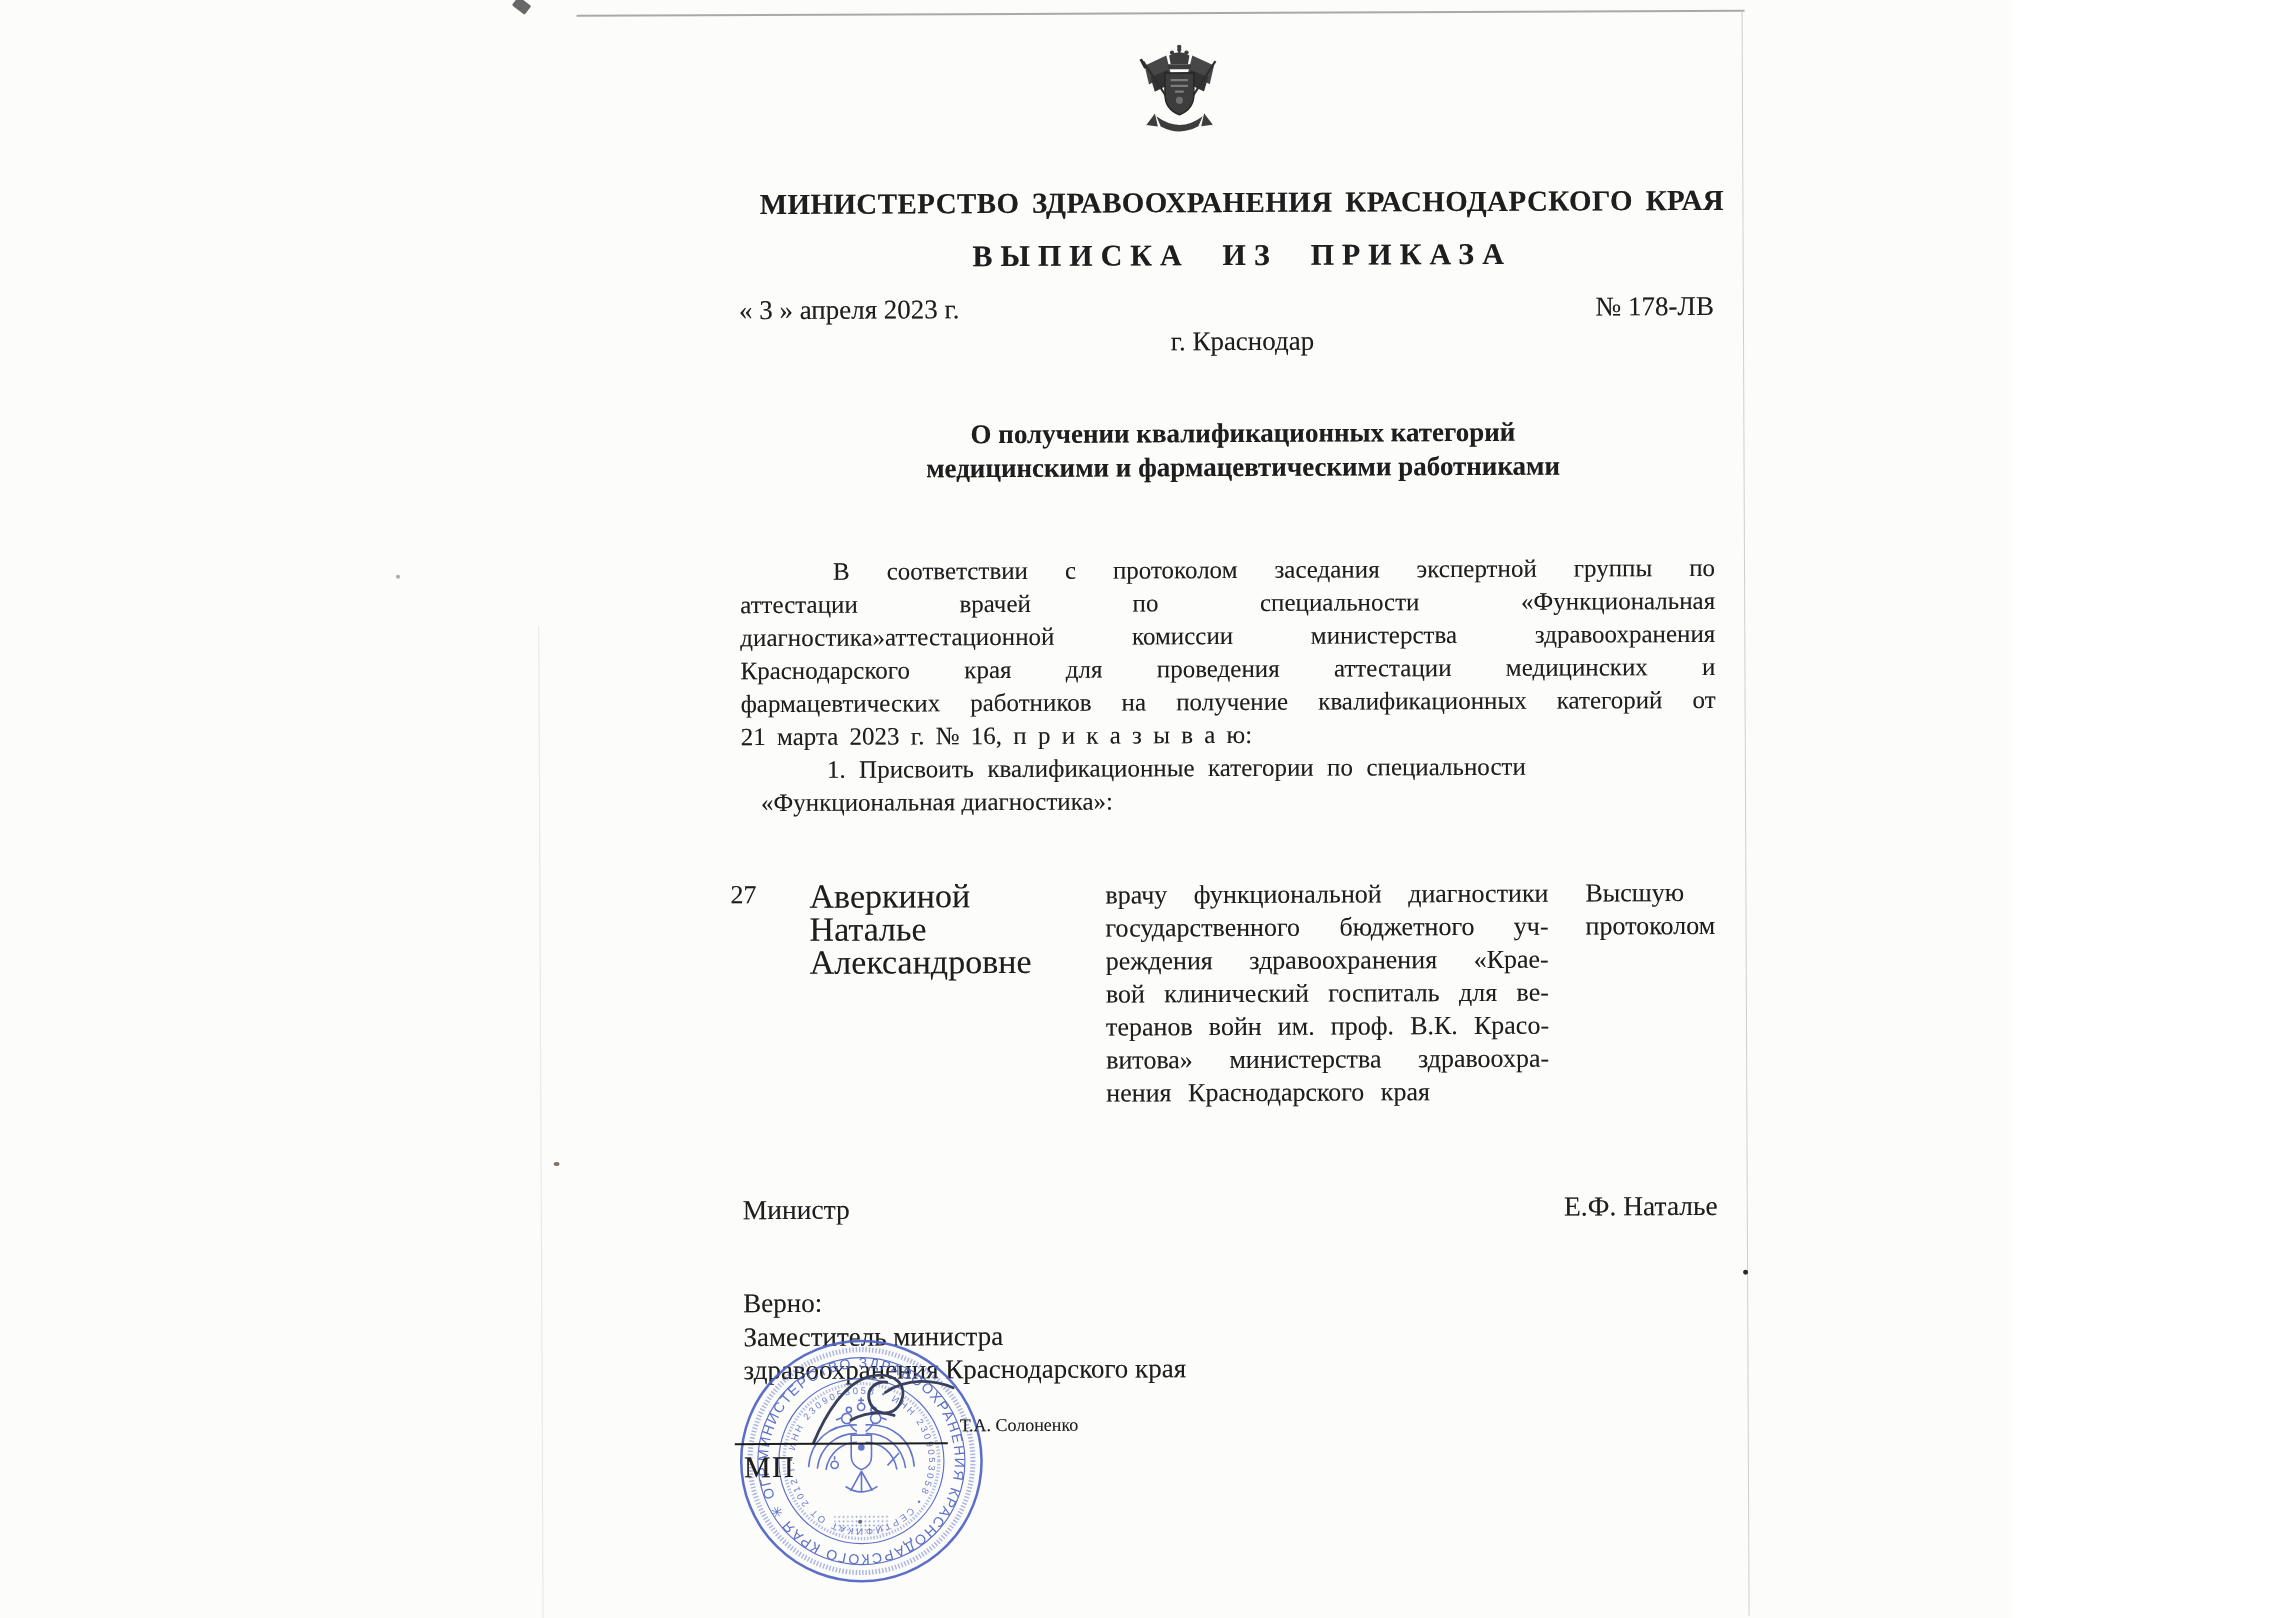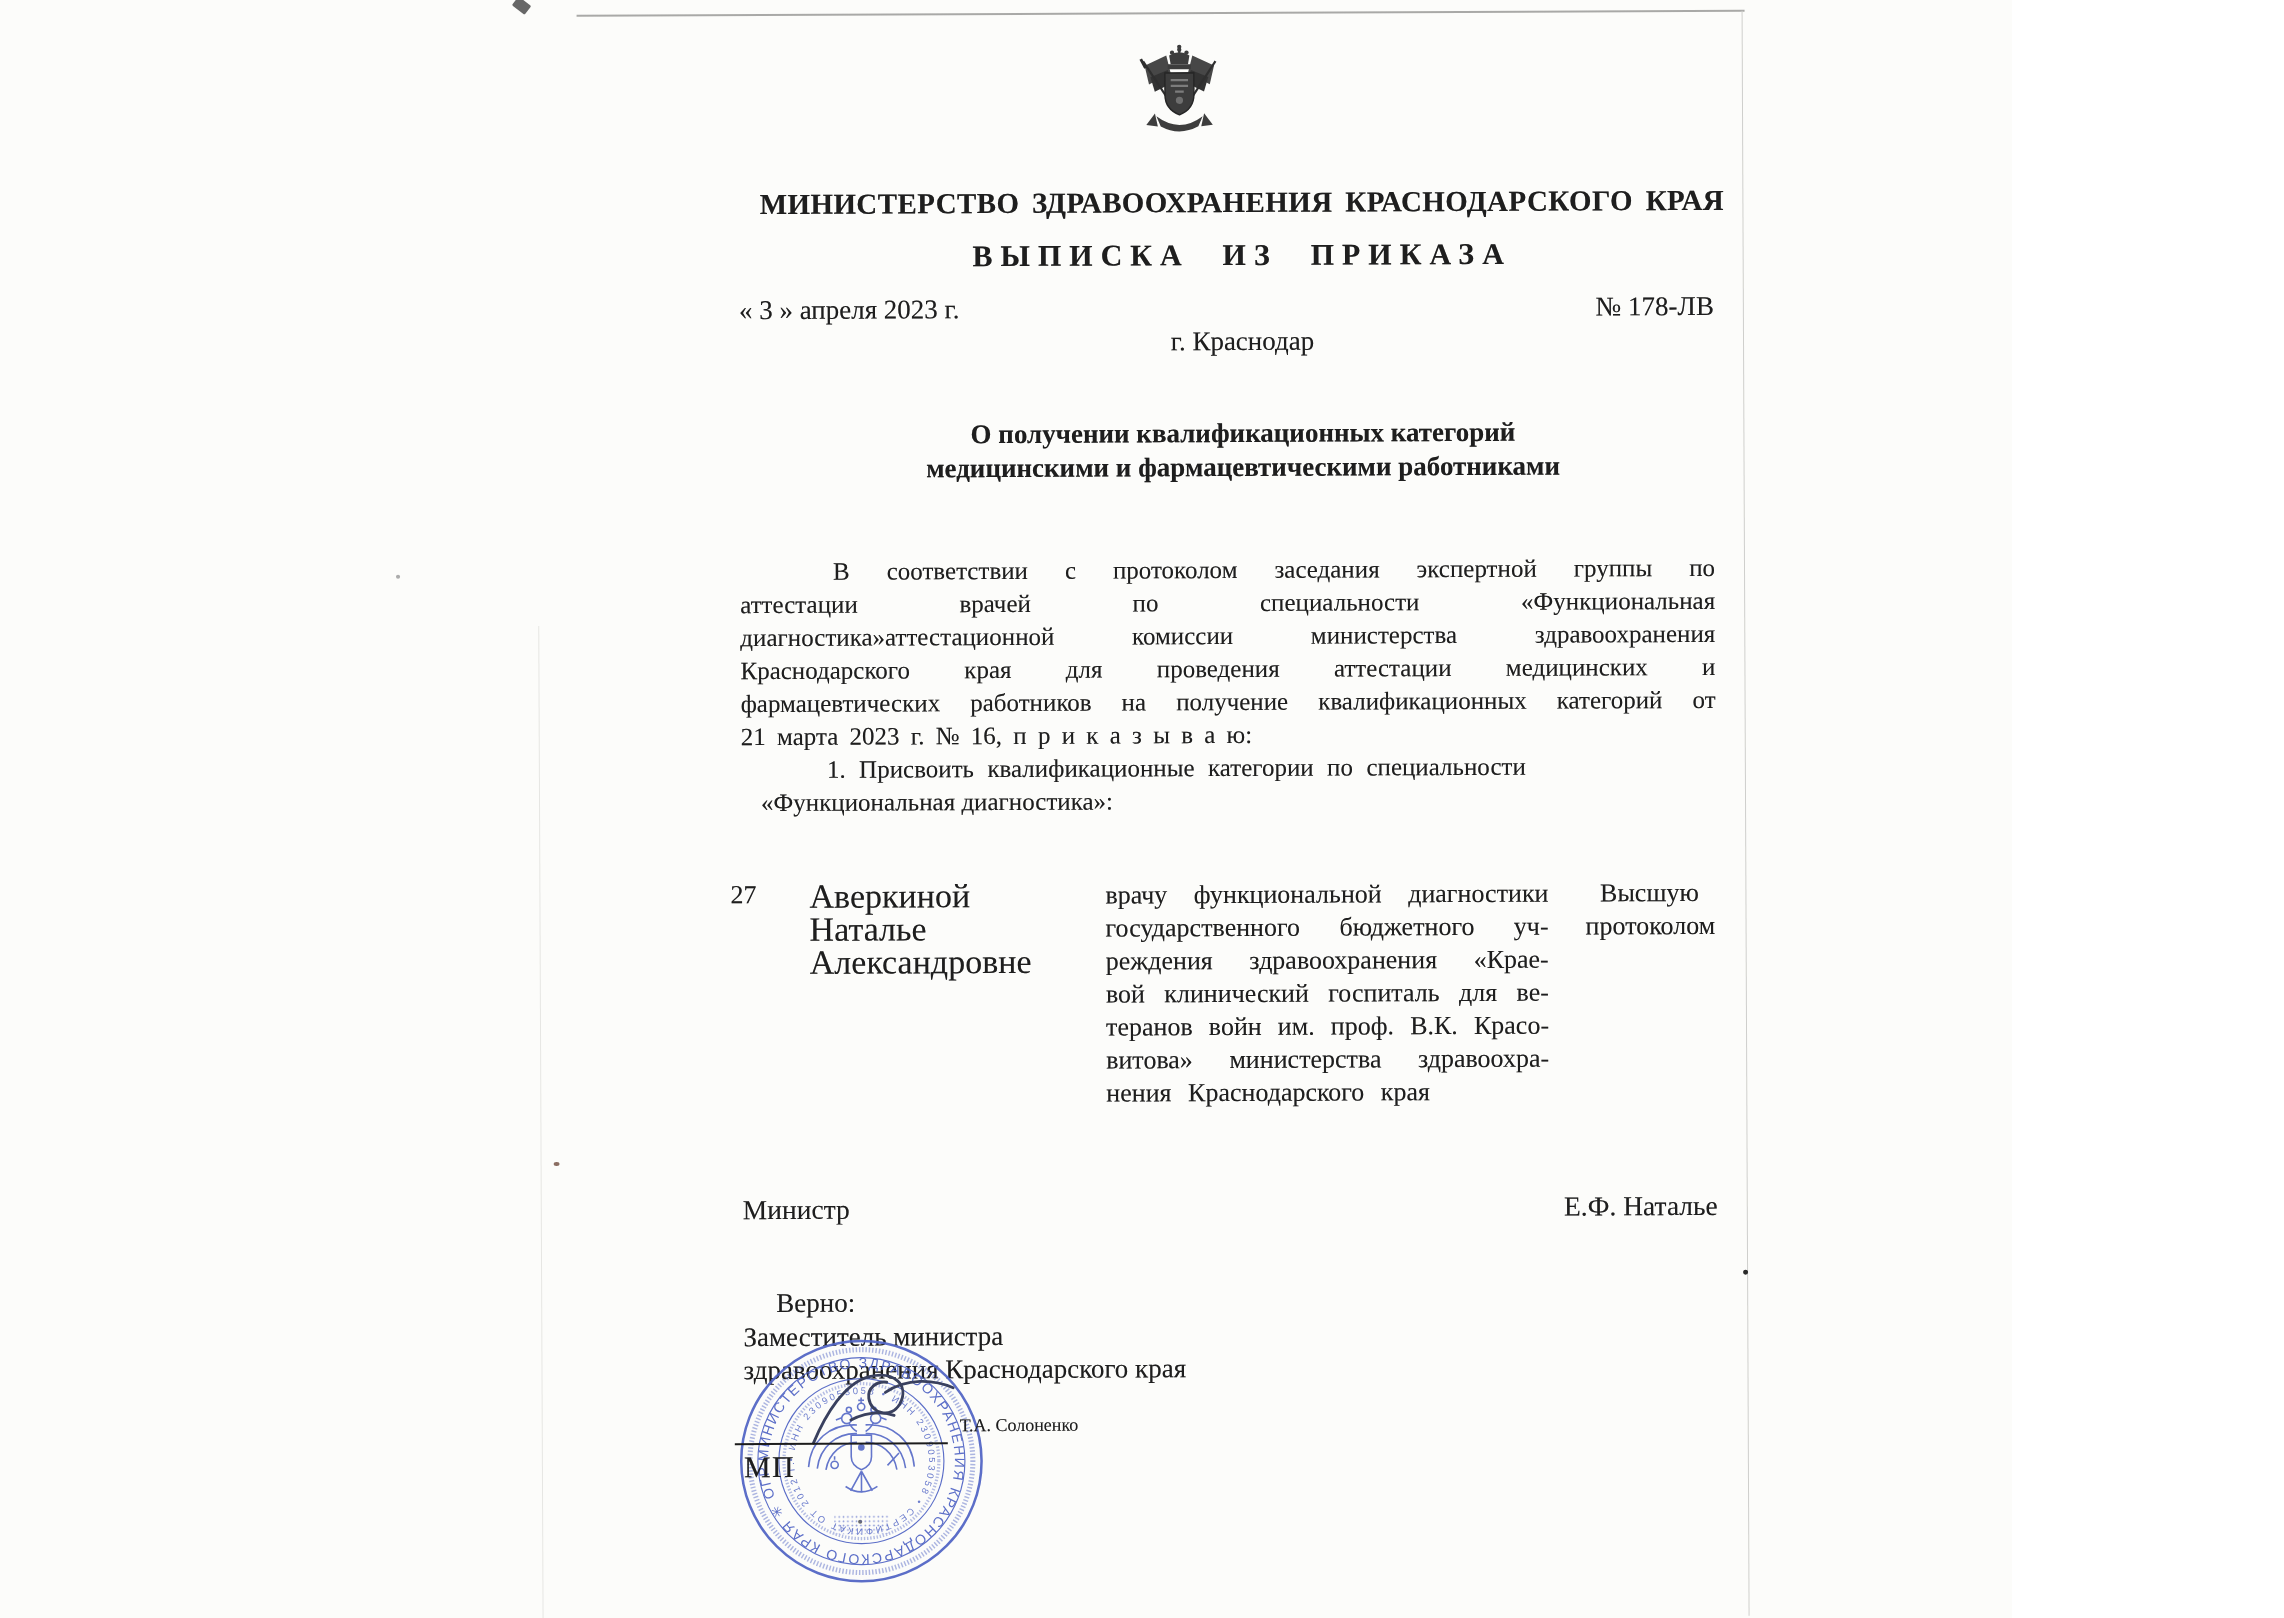--- a/index.html
+++ b/index.html
@@ -41,7 +41,7 @@
   .col-name{left:809px;top:878px;width:217px;font-size:34px;line-height:33px;}
   .col-desc{left:1105px;top:878px;width:443px;font-size:26px;line-height:33px;}
   .col-desc .last{text-align:left;text-align-last:left;word-spacing:10px;}
-  .col-cat{left:1585px;top:878px;width:128px;font-size:26px;line-height:33px;text-align:center;}
+  .col-cat{left:1585px;top:878px;width:128px;font-size:26px;line-height:33px;text-align:left;}
   
   .minister-row{left:741px;top:1192px;width:975px;display:flex;justify-content:space-between;font-size:27.5px;}
   .verno{left:774px;top:1286px;font-size:27px;}

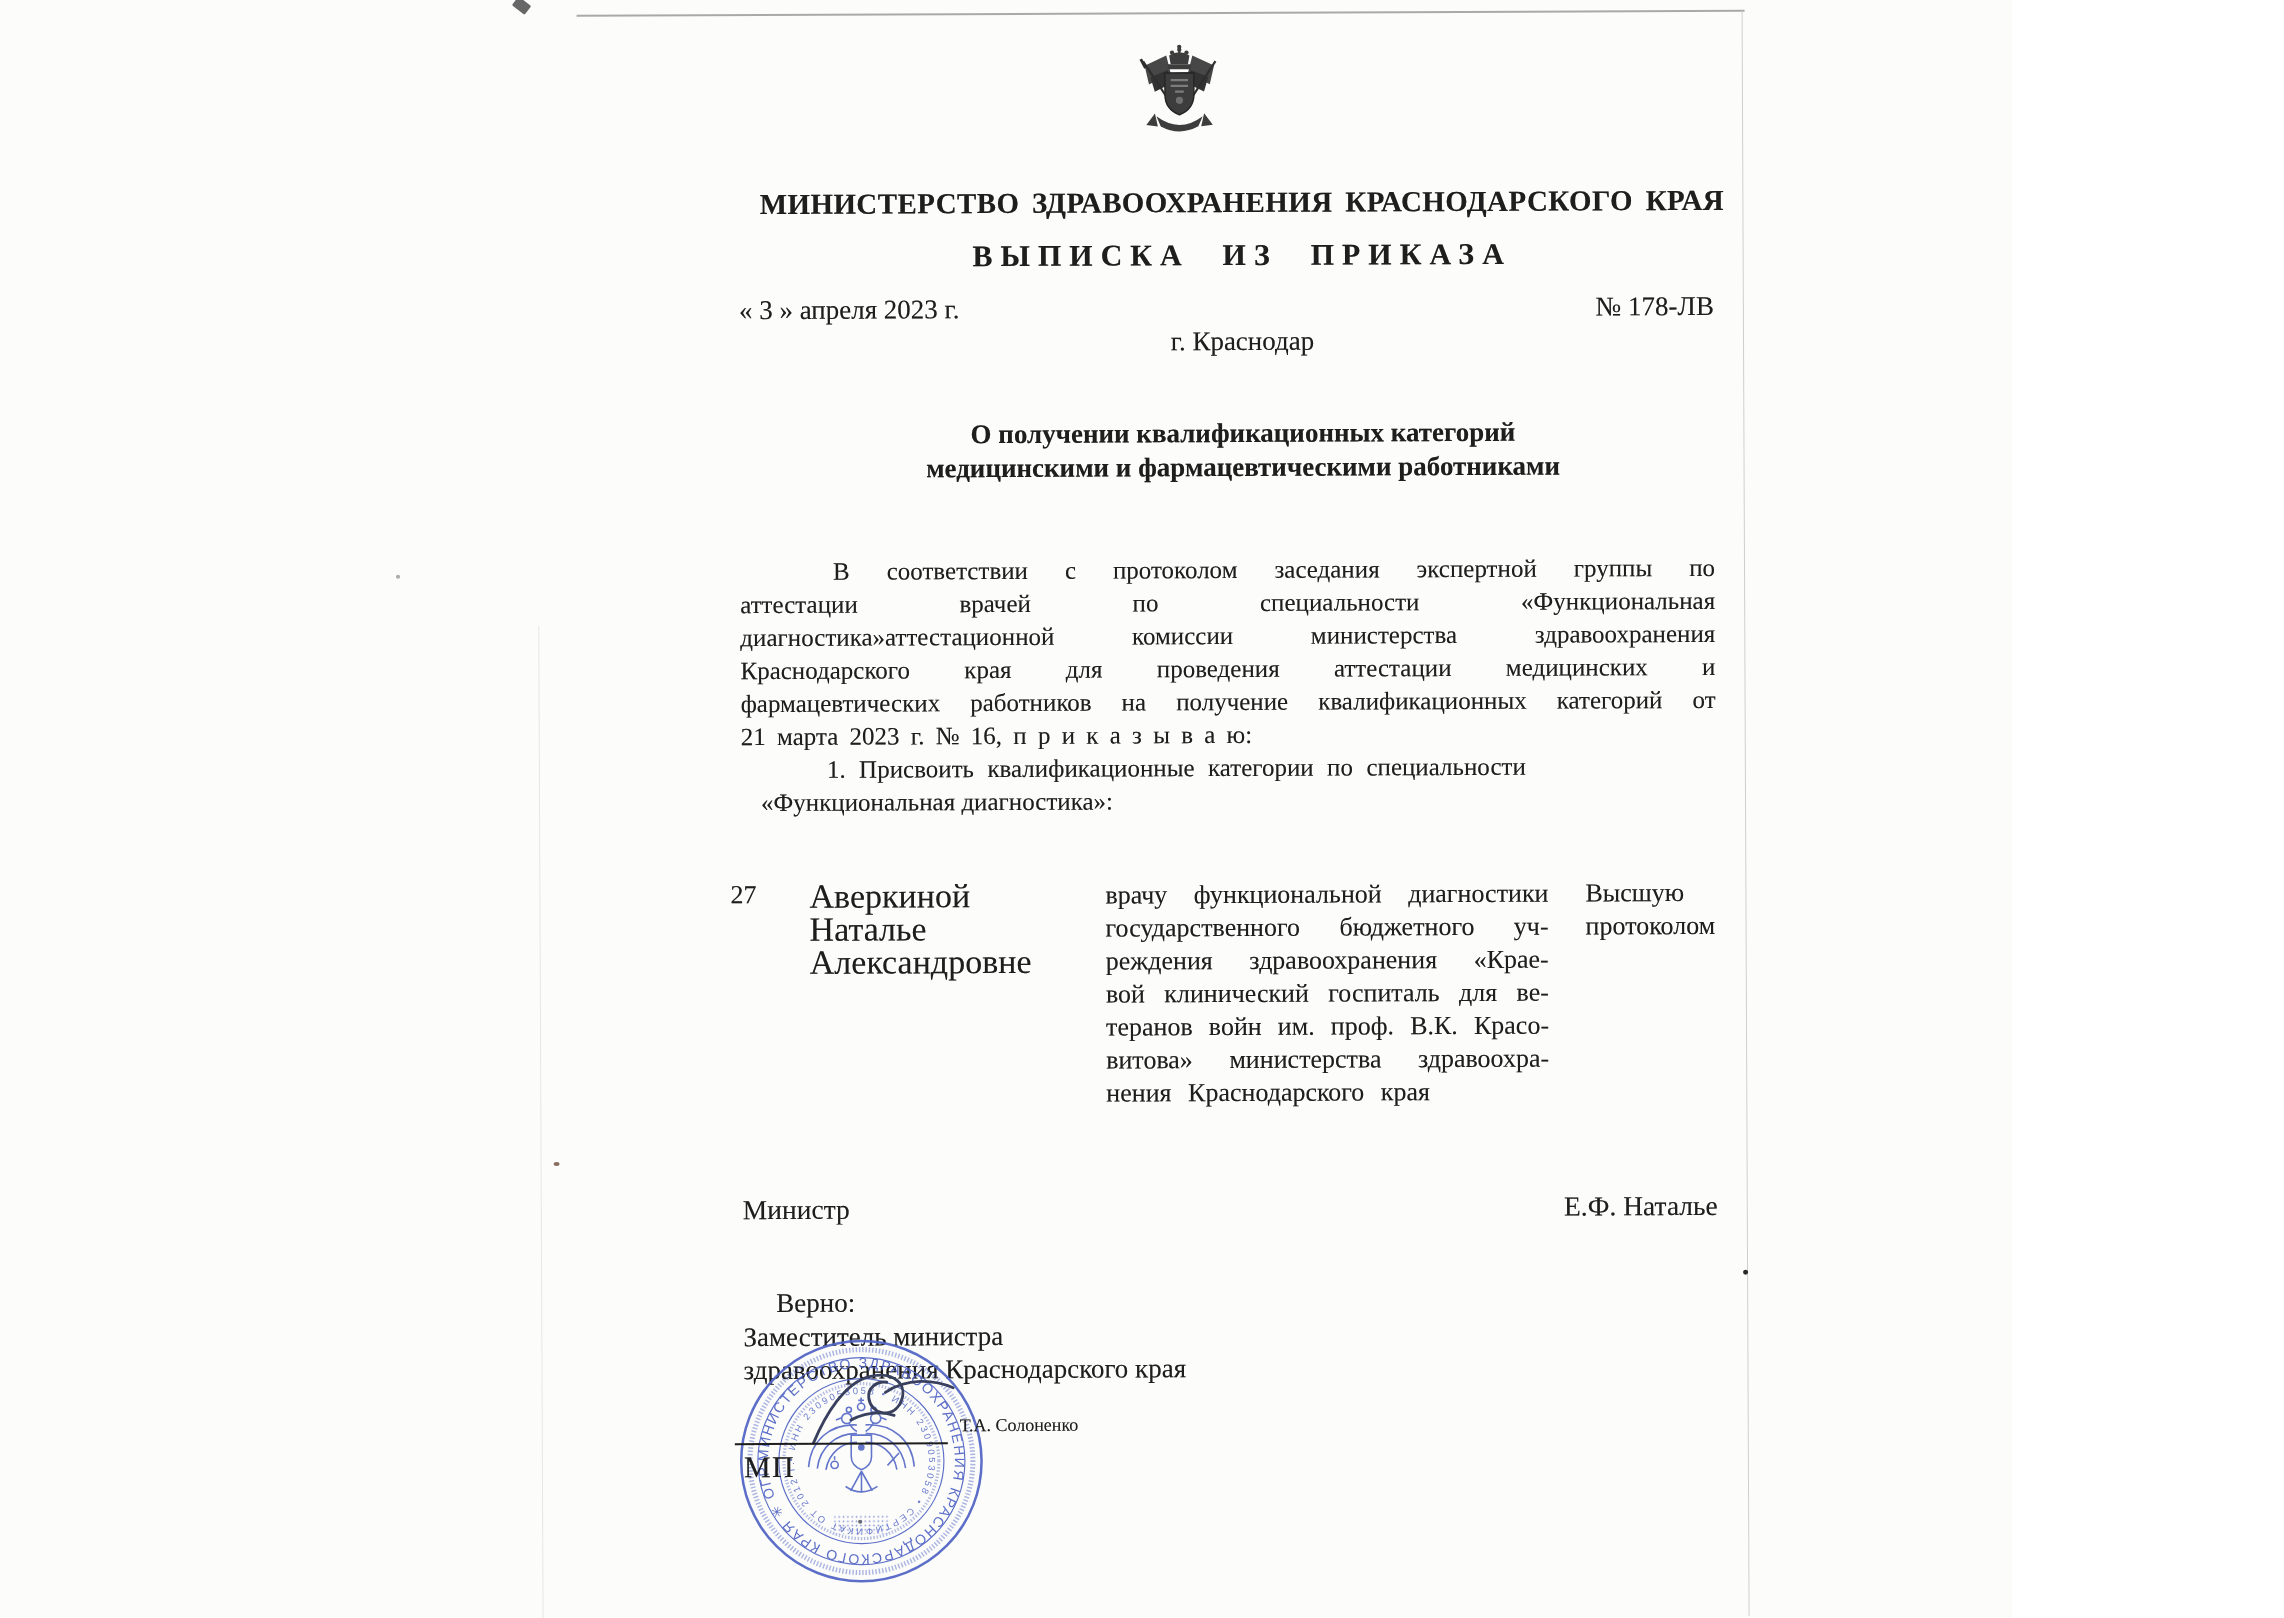--- a/index.html
+++ b/index.html
@@ -44,7 +44,7 @@
   .col-cat{left:1585px;top:878px;width:128px;font-size:26px;line-height:33px;text-align:left;}
   
   .minister-row{left:741px;top:1192px;width:975px;display:flex;justify-content:space-between;font-size:27.5px;}
-  .verno{left:774px;top:1286px;font-size:27px;}
+  .verno{left:741px;top:1286px;font-size:27px;}
   .deputy{left:741px;top:1319px;font-size:27px;line-height:33px;}
   .solonenko{left:957px;top:1414px;font-size:18px;}
   .sig-line{position:absolute;left:732px;top:1441px;width:213px;height:2.2px;background:#1c1c1c;}

